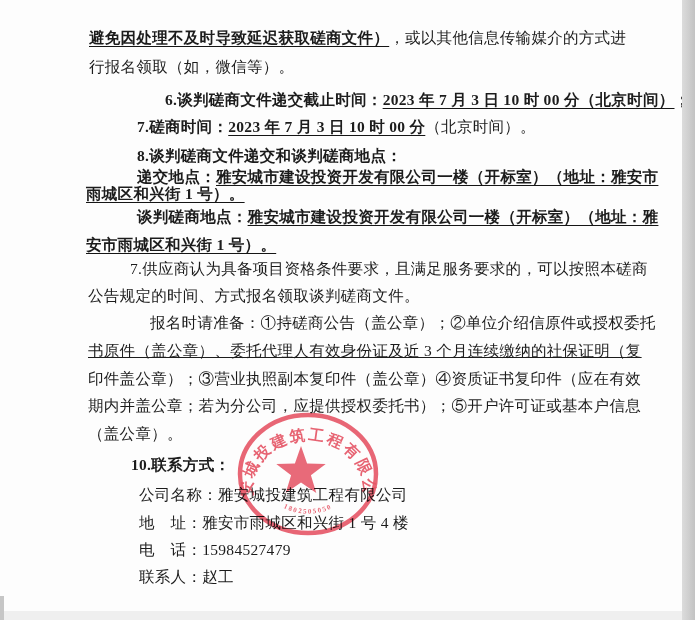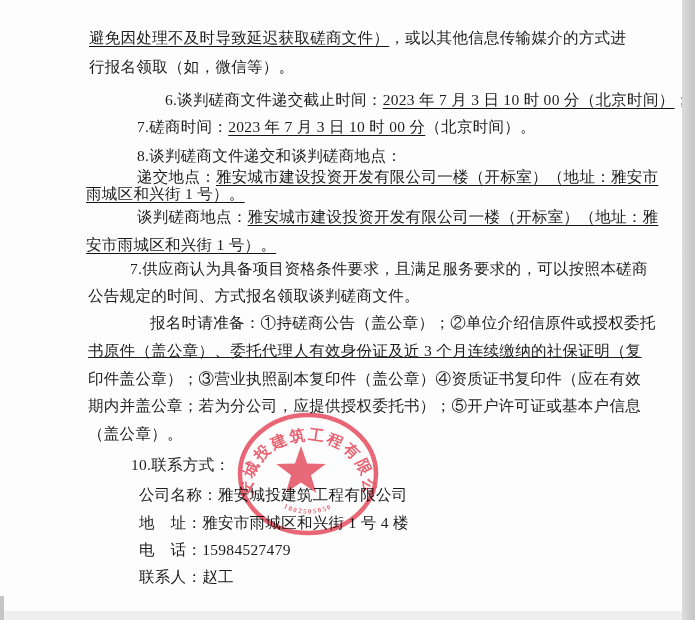--- a/index.html
+++ b/index.html
@@ -14,7 +14,7 @@
     position:absolute; white-space:nowrap;
     font-size:15.5px; line-height:1.15; letter-spacing:0.3px;
   }
-  .text-line span.bold { font-weight:400; }
+  .text-line span.bold { font-weight:700; }
   .text-line span.underline {
     text-decoration-line:underline;
     text-decoration-thickness:1.4px;

